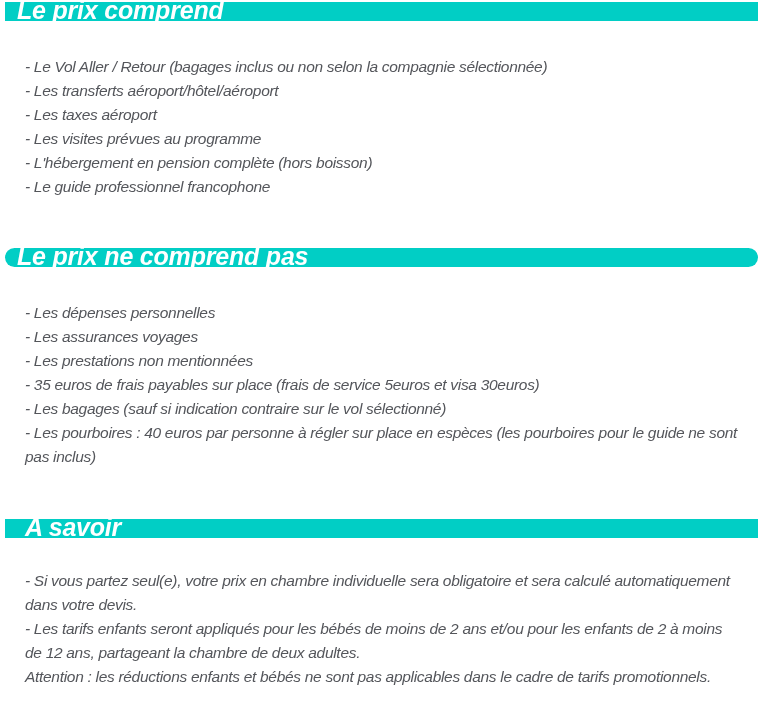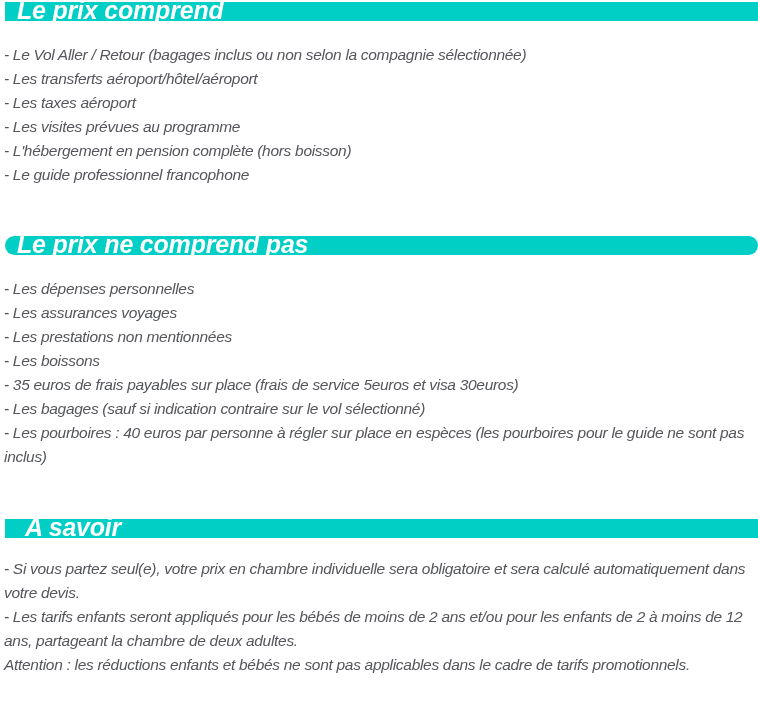--- a/index.html
+++ b/index.html
@@ -44,8 +44,8 @@
   .header-2 { margin-top: 49px; border-radius: 11px; }
   .header-3 { margin-top: 50px; padding-left: 20px; }
   .item-list {
-    padding: 22px 8px 0 4px;
-    margin: 0;
+    padding: 22px 8px 0 13px;
+    margin: 12px;
     list-style: none;
   }
   .item-list.tight { padding-top: 19px; }

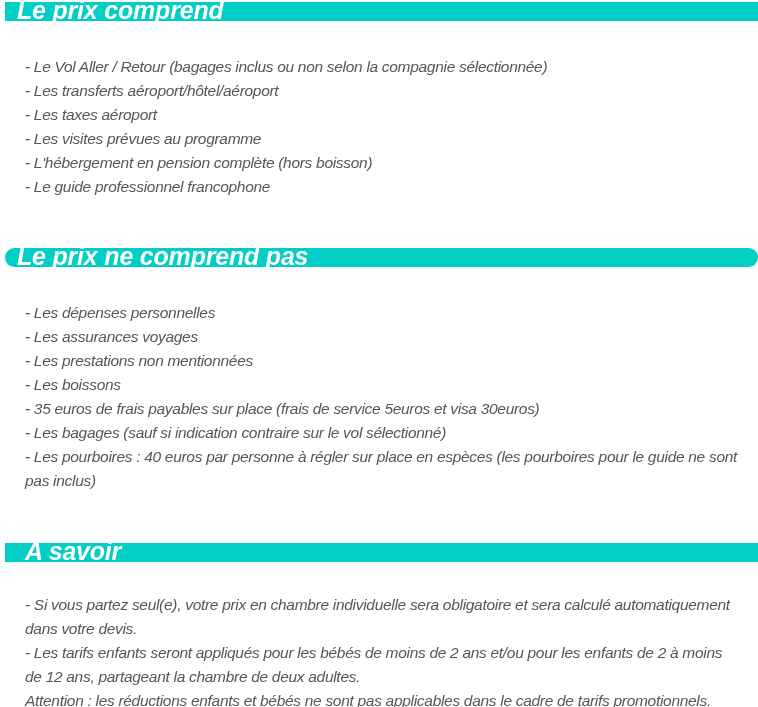--- a/index.html
+++ b/index.html
@@ -80,7 +80,6 @@
     <li>- Les dépenses personnelles</li>
     <li>- Les assurances voyages</li>
     <li>- Les prestations non mentionnées</li>
-    <li>- Les boissons</li>
     <li>- 35 euros de frais payables sur place (frais de service 5euros et visa 30euros)</li>
     <li>- Les bagages (sauf si indication contraire sur le vol sélectionné)</li>
     <li>- Les pourboires : 40 euros par personne à régler sur place en espèces (les pourboires pour le guide ne sont pas inclus)</li>

